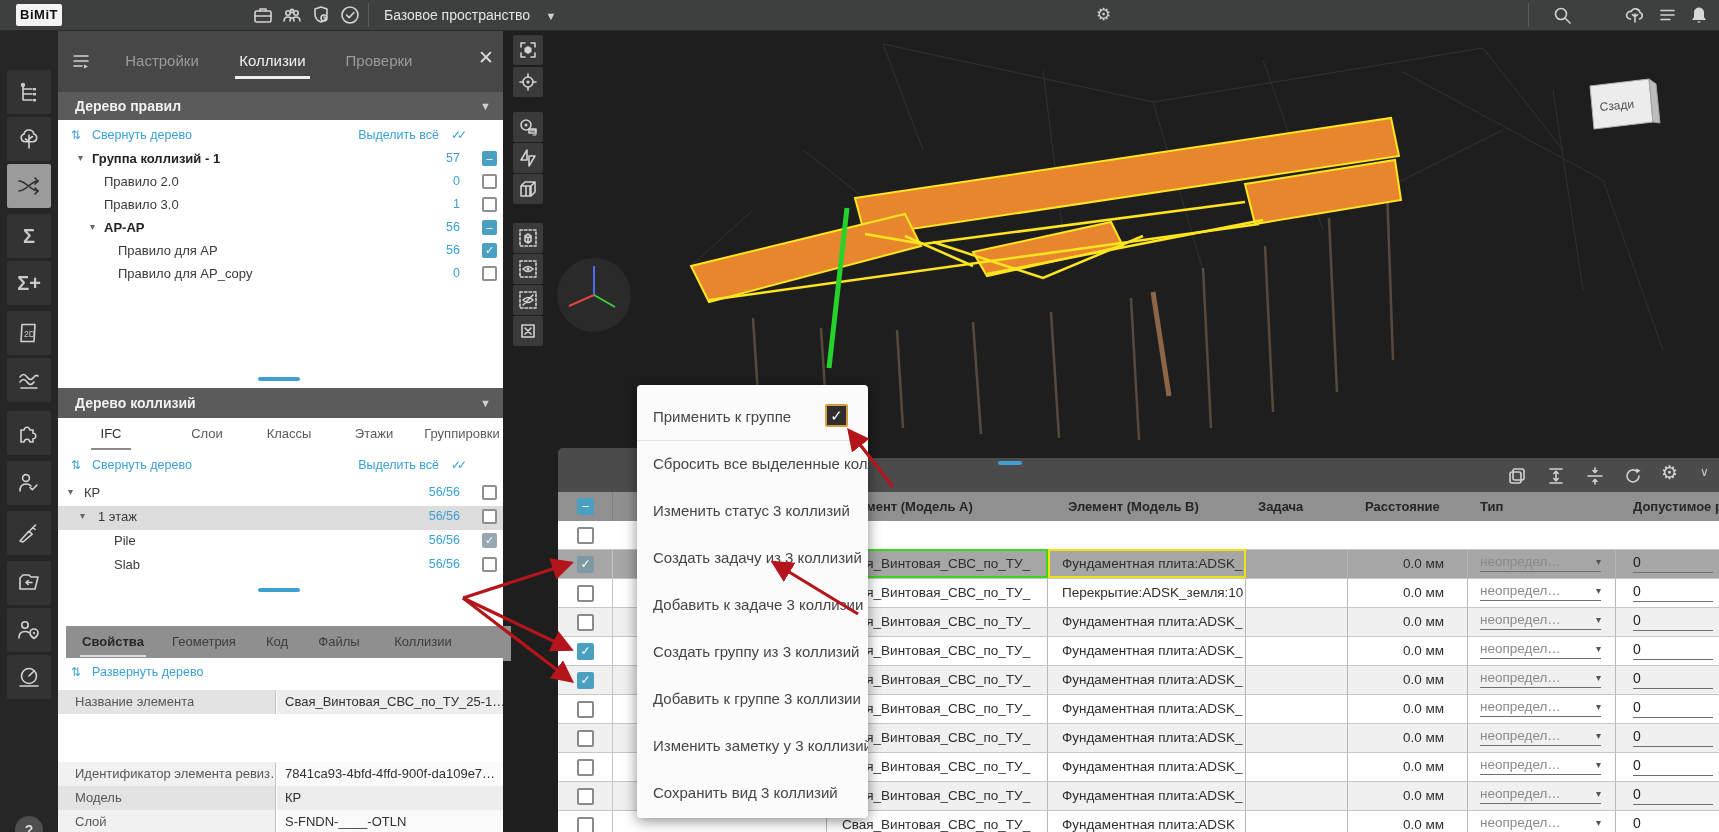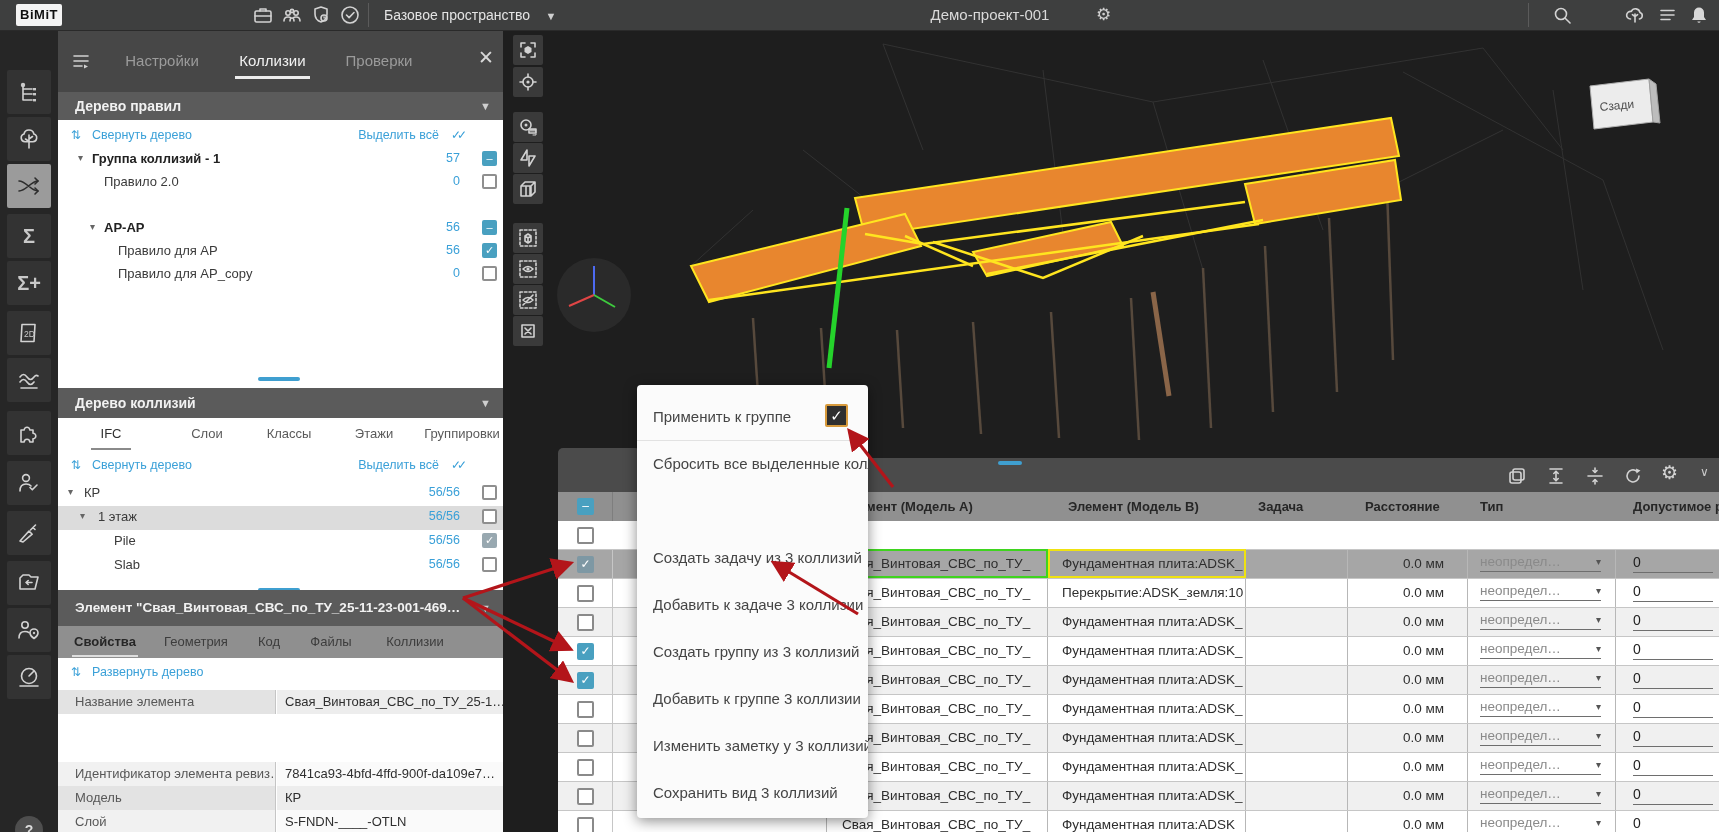--- a/index.html
+++ b/index.html
@@ -264,7 +264,6 @@
       </div>
     <div class="abs tbsep" style="left:368px"></div>
     <div class="abs wslabel" style="left:384px"><span>Базовое пространство</span> &nbsp;&nbsp;&nbsp;<span class="wscaret">▼</span></div>
-    <div class="abs title" style="left:890px;width:200px">Демо-проект-001</div>
     <div class="abs gear" style="left:1096px;top:0">⚙</div>
     <div class="abs tbsep" style="left:1528px"></div>
     <div class="abs tbico" style="left:1551px">

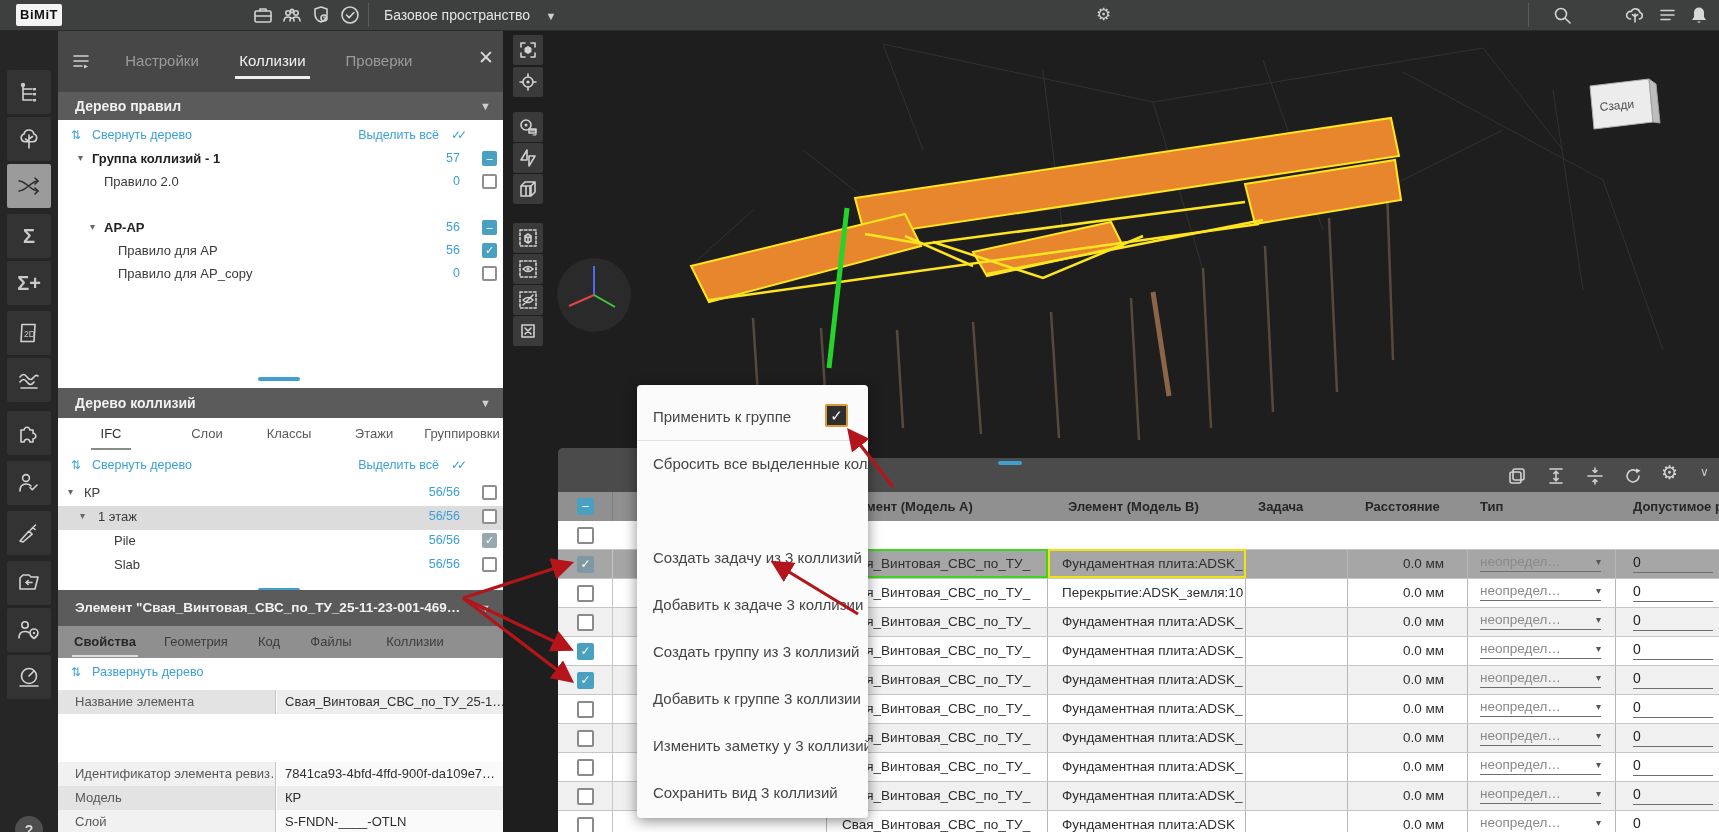--- a/index.html
+++ b/index.html
@@ -405,6 +405,11 @@
           <span class="cnt">0</span>
           <span class="cb"></span>
         </div>
+      <div class="abs trw" style="top:74px">
+          <span class="lbl" style="left:46px">Правило 3.0</span>
+          <span class="cnt">1</span>
+          <span class="cb"></span>
+        </div>
       <div class="abs trw" style="top:97px">
           <span class="car" style="left:32px">▾</span>
           <span class="lbl b" style="left:46px">АР-АР</span>

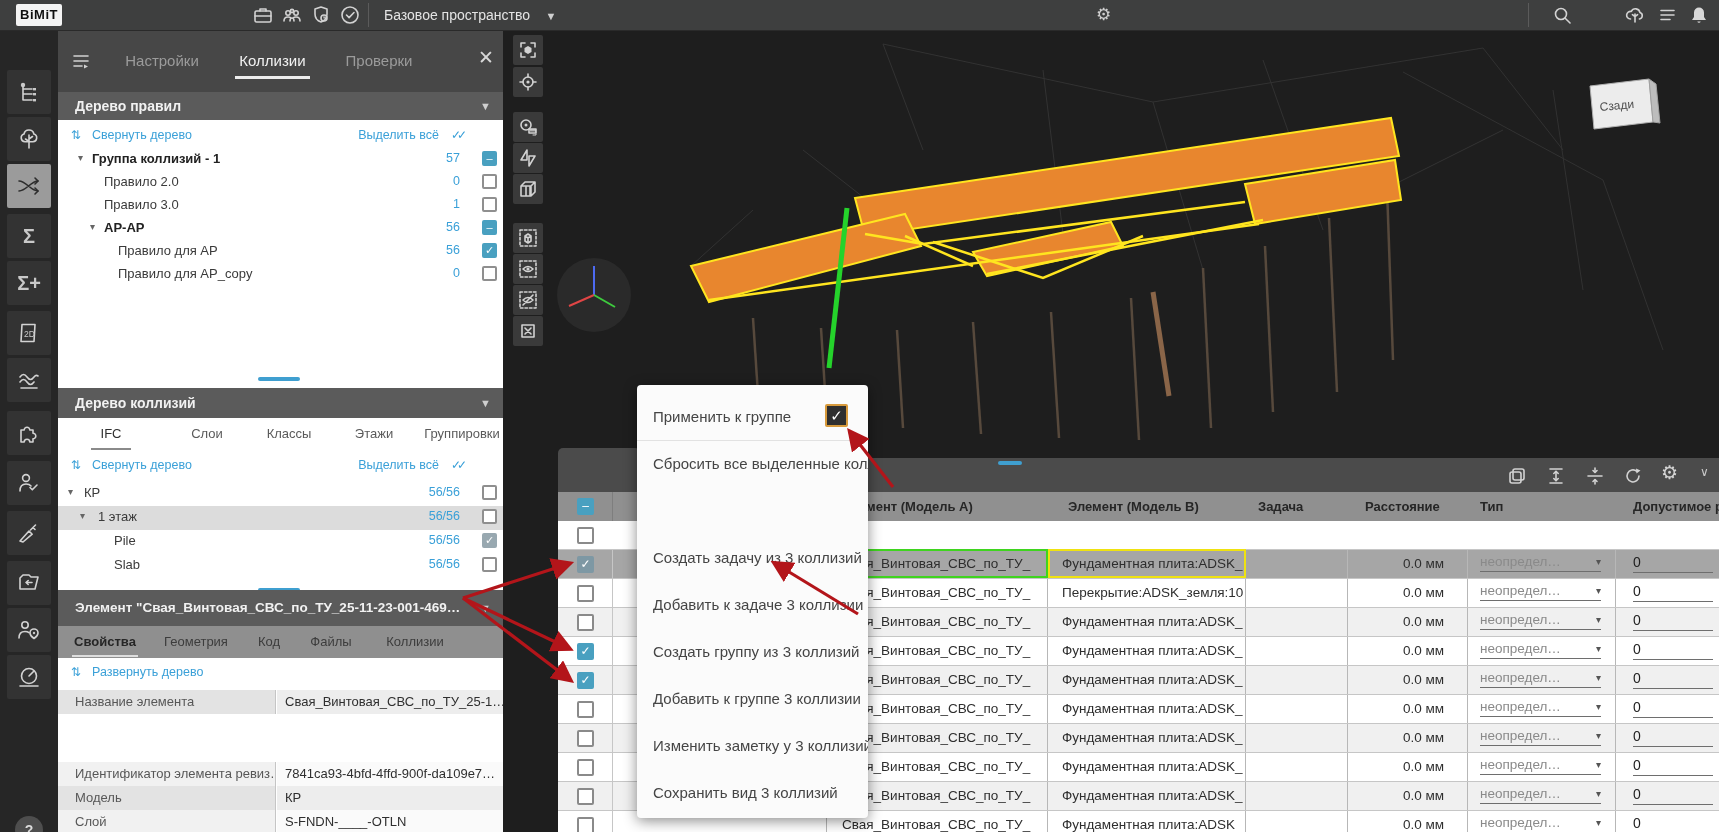--- a/index.html
+++ b/index.html
@@ -736,6 +736,7 @@
     <span class="mcb">✓</span>
     <div class="mdiv"></div>
     <div class="mi" style="top:55px"><span>Сбросить все выделенные коллизии</span></div>
+    <div class="mi" style="top:102px"><span>Изменить статус 3 коллизий</span></div>
     <div class="mi" style="top:149px"><span>Создать задачу из 3 коллизий</span></div>
     <div class="mi" style="top:196px"><span>Добавить к задаче 3 коллизии</span></div>
     <div class="mi" style="top:243px"><span>Создать группу из 3 коллизий</span></div>

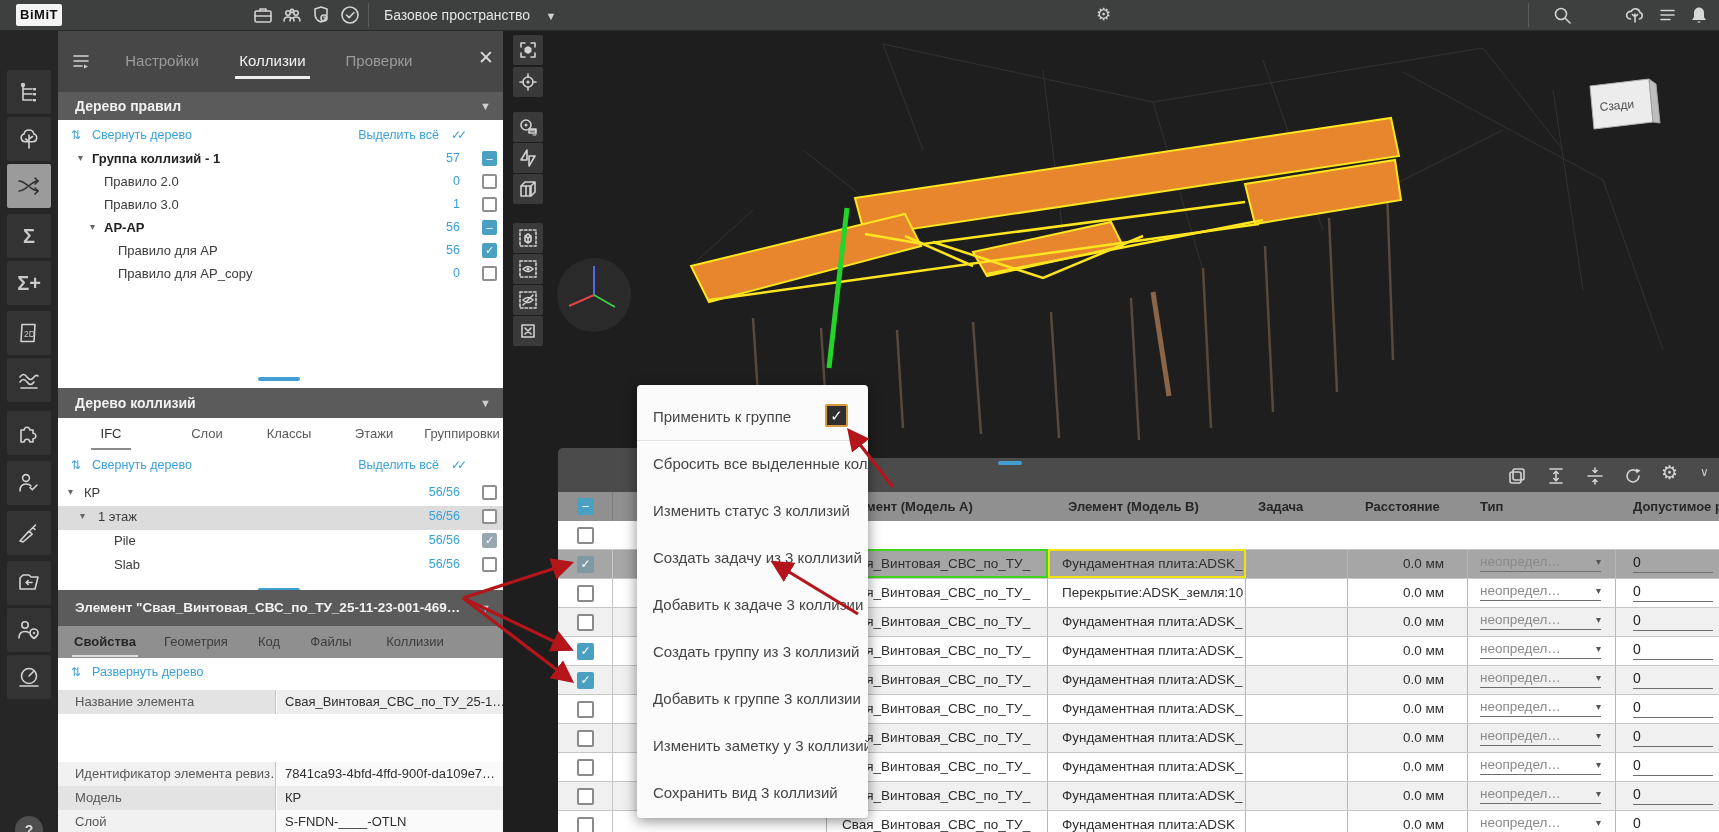--- a/index.html
+++ b/index.html
@@ -470,10 +470,6 @@
       <div class="abs handle" style="left:200px;top:138px"></div>
     </div>
 
-    <div class="abs sechdr" style="top:560px;height:36px">
-      <span class="t" style="top:10px;width:395px;white-space:nowrap;overflow:hidden;font-size:13.5px">Элемент "Свая_Винтовая_СВС_по_ТУ_25-11-23-001-469…</span>
-      <span class="ch" style="top:12px">▼</span>
-    </div>
     <div class="abs etabs" style="top:596px">
       <span class="etab on" style="left:14px;width:66px">Свойства</span>
       <span class="etab" style="left:102px;width:72px">Геометрия</span>

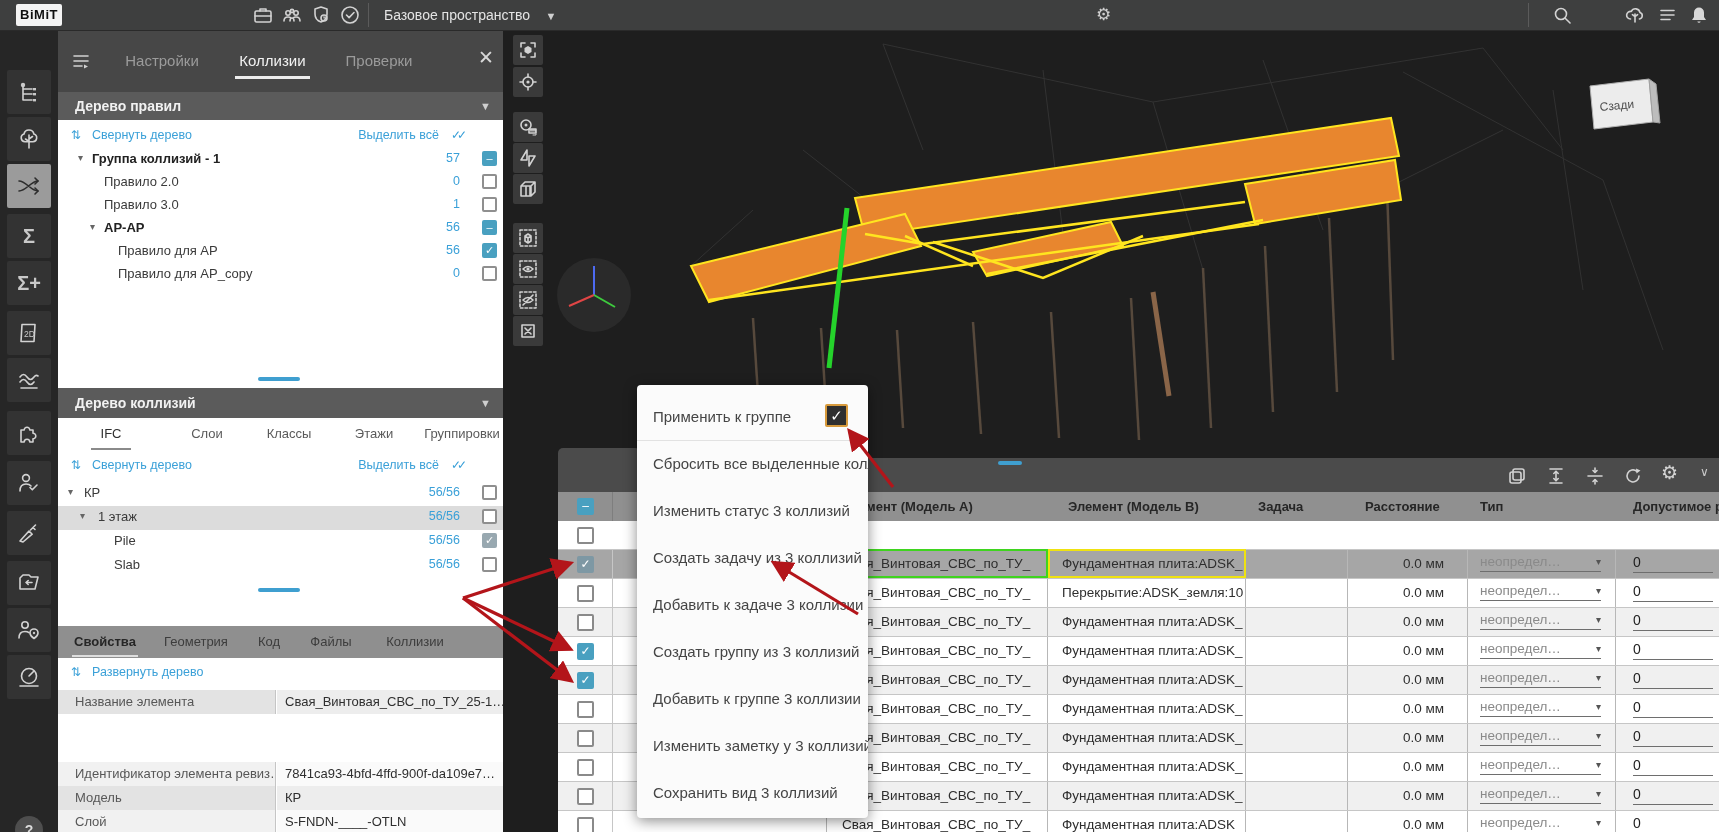--- a/index.html
+++ b/index.html
@@ -57,7 +57,7 @@
   .ctab{position:absolute;top:4px;height:26px;line-height:24px;font-size:13px;color:#5a5a5a;text-align:center;}
   .ctab.on{color:#2f2f2f;border-bottom:2px solid #8a8a8a;}
   .handle{width:42px;height:4px;background:#3f9fd0;border-radius:2px;}
-  .etabs{left:0;width:445px;height:35px;background:#8f8f8f;}
+  .etabs{left:8px;width:445px;height:35px;background:#8f8f8f;}
   .etab{position:absolute;top:4px;height:25px;line-height:24px;font-size:13px;color:#3c3c3c;text-align:center;}
   .etab.on{font-weight:bold;color:#262626;border-bottom:2px solid #dedede;}
   .prow{left:0;width:445px;height:24px;}

